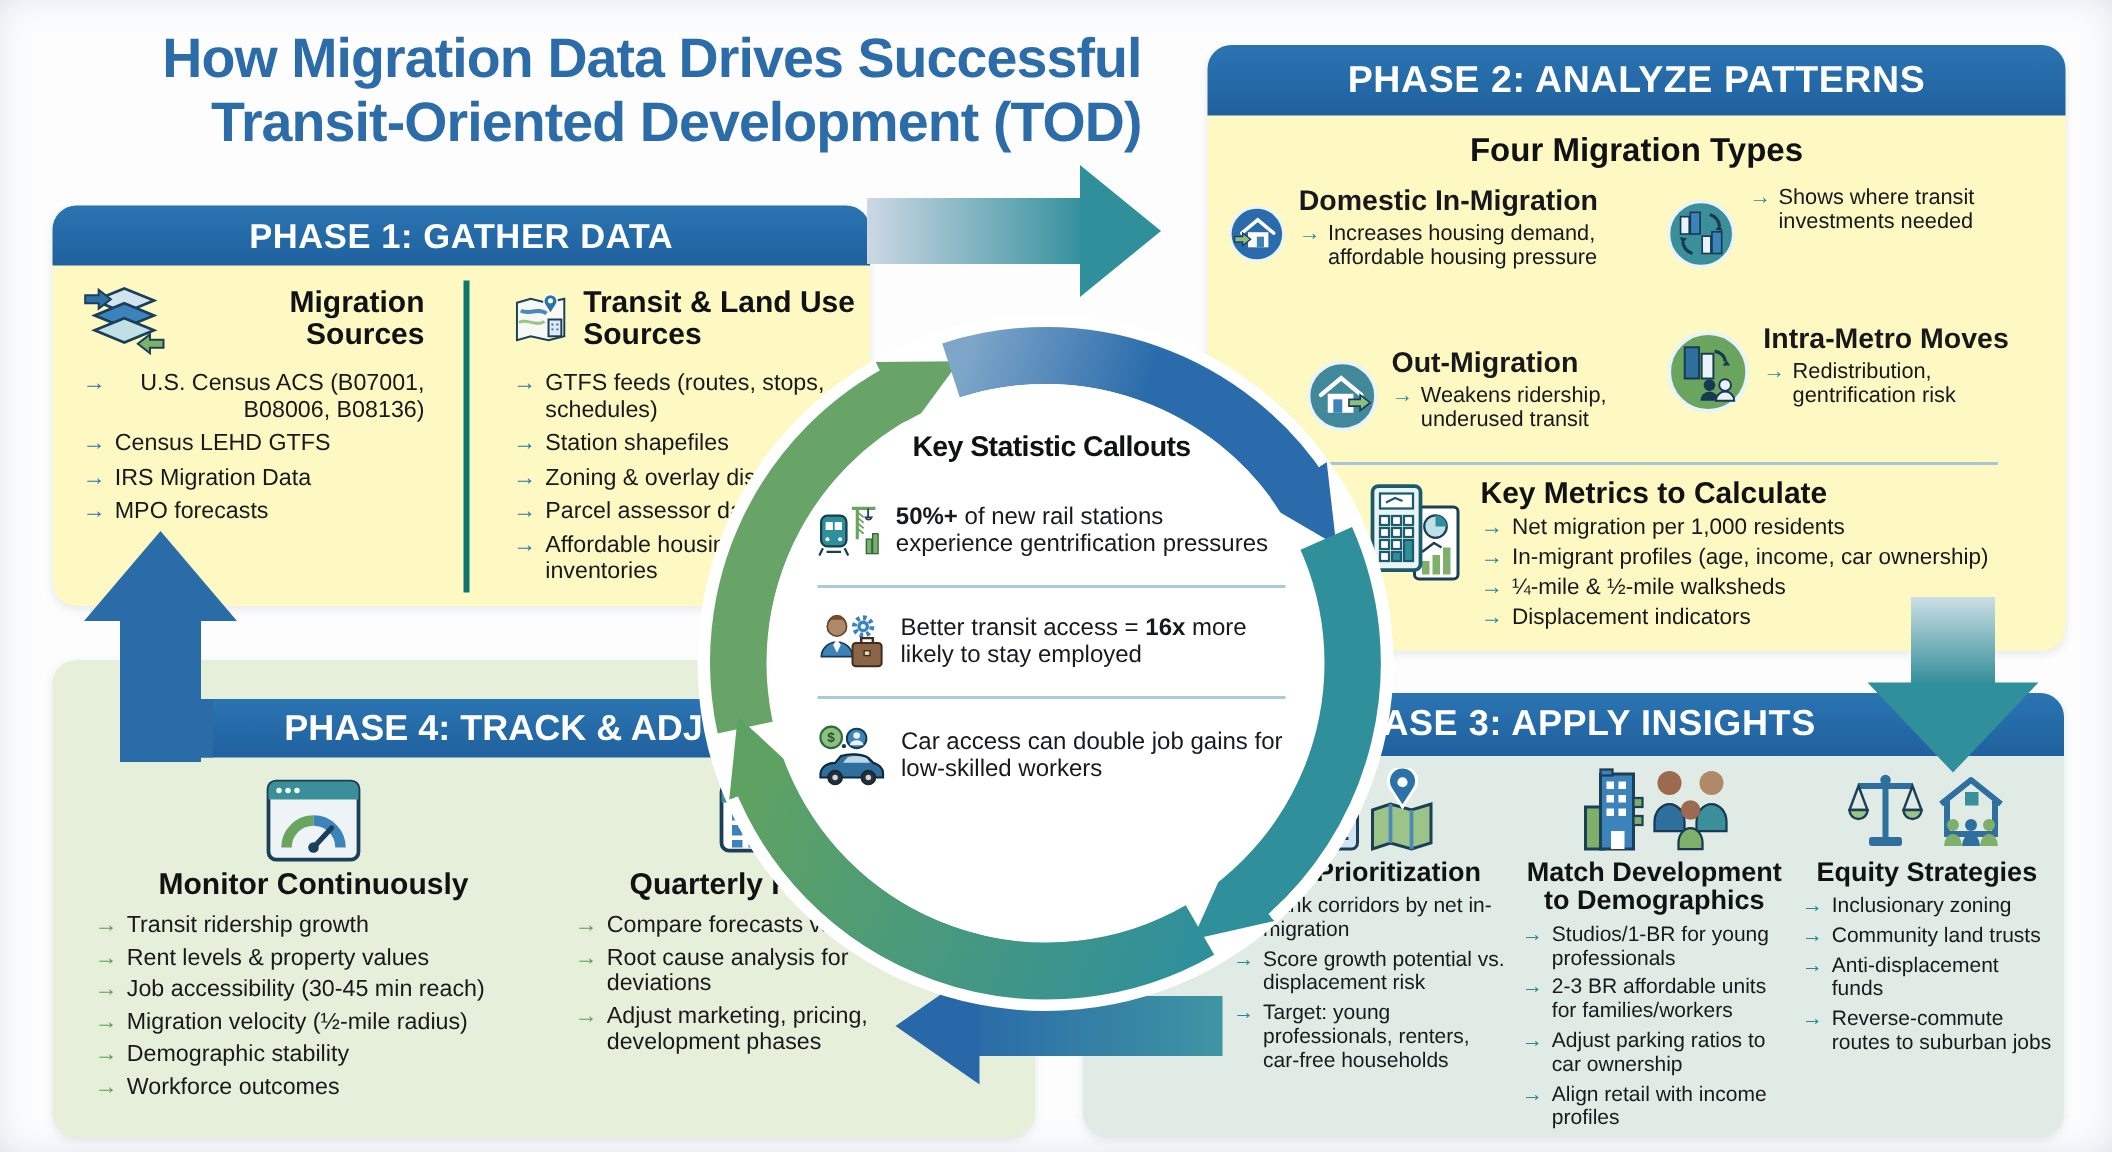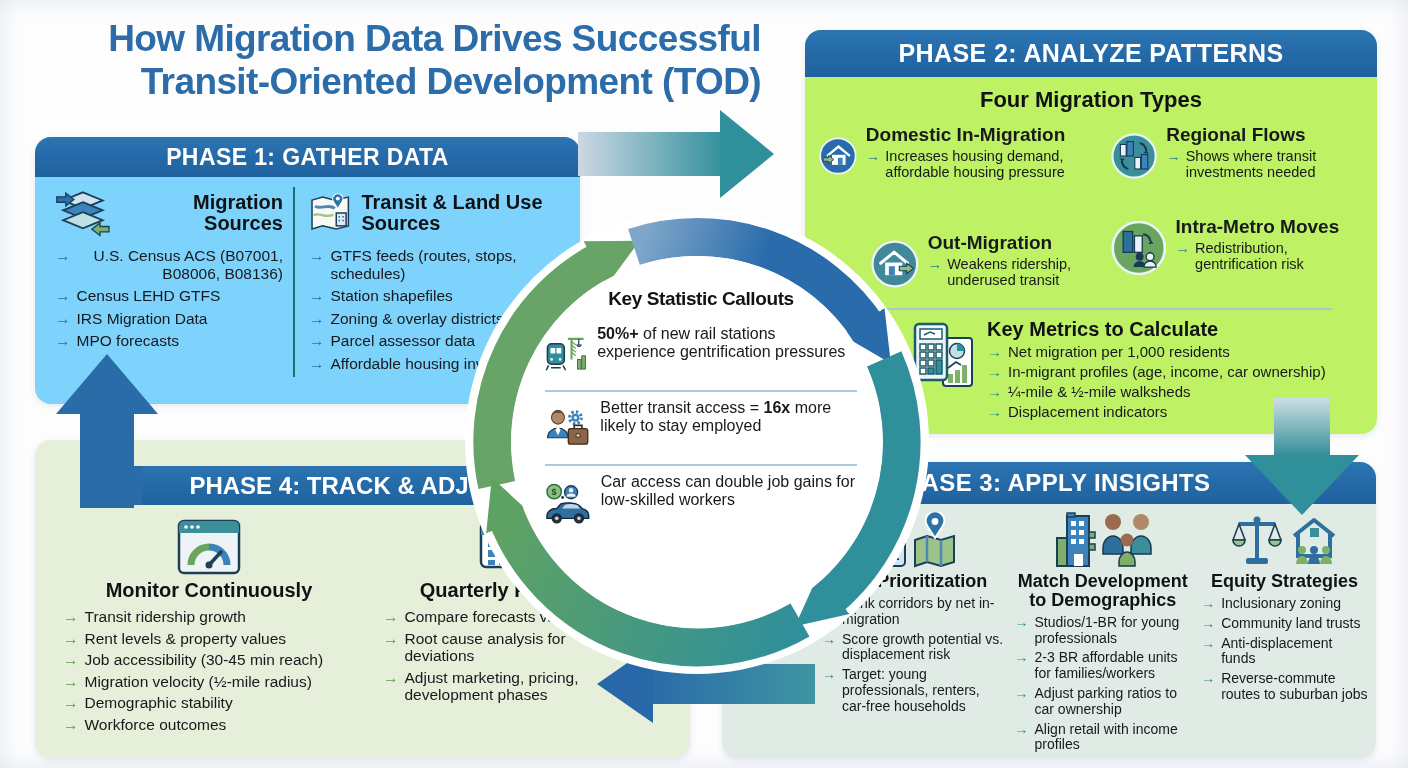--- a/index.html
+++ b/index.html
@@ -16,7 +16,7 @@
     color:#fff;font-weight:bold;text-align:center;letter-spacing:.4px;}
   #p1{left:35px;top:137px;width:545px;height:267px;background:#7dd3fc;}
   #p1 .phdr{font-size:23px;line-height:40px;}
-  #p2{left:805px;top:30px;width:572px;height:404px;background:#bef264;}
+  #p2{left:805px;top:30px;width:572px;height:404px;background:#fef9c3;}
   #p2 .phdr{height:47px;font-size:25px;line-height:47px;border-radius:16px 16px 0 0;}
   #p3{left:722px;top:462px;width:654px;height:296px;background:#dfebe4;}
   #p3 .phdr{height:42px;font-size:24px;line-height:42px;}

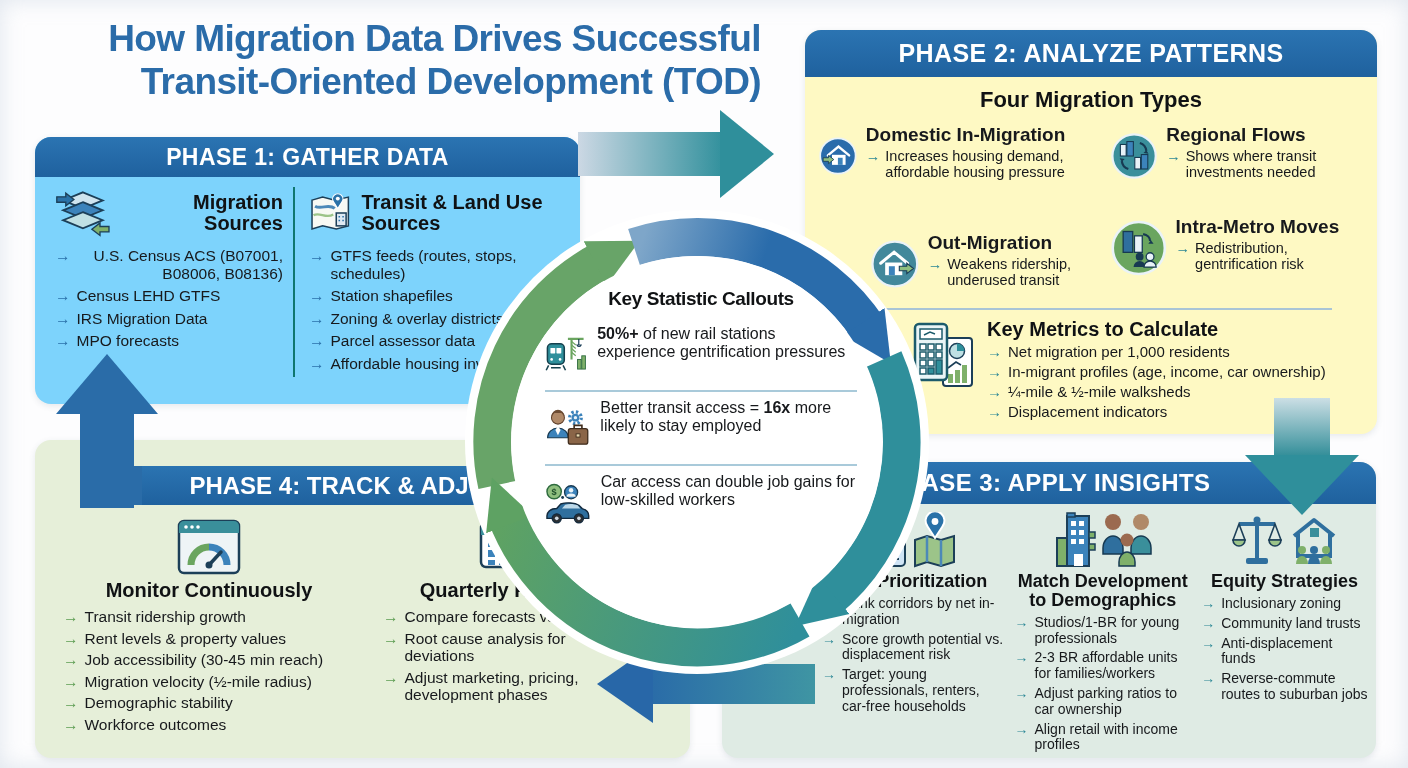--- a/index.html
+++ b/index.html
@@ -192,7 +192,6 @@
         <path d="M19 36 l-4 4 l-3 -5 Z" fill="#173a52"></path>
       </svg>
       <div>
-        <div class="nm">Regional Flows</div>
         <div class="ds">
             <span class="ba c-teal">→</span>
             <span>Shows where transit investments needed</span>

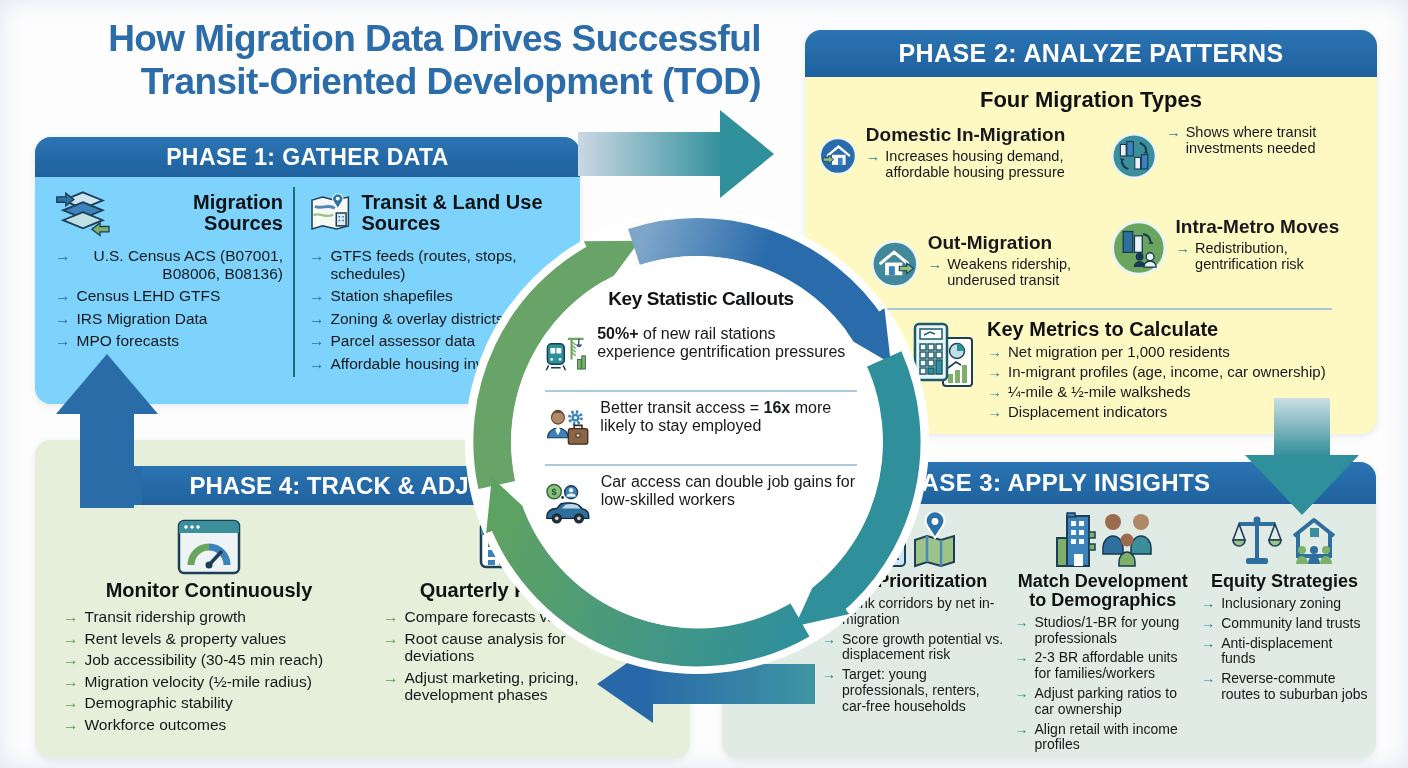--- a/index.html
+++ b/index.html
@@ -14,7 +14,7 @@
   .panel{position:absolute;border-radius:16px;box-shadow:0 2px 6px rgba(60,80,100,.12);}
   .phdr{height:40px;background:linear-gradient(180deg,#2b74b2,#1f619e);border-radius:16px 16px 0 0;
     color:#fff;font-weight:bold;text-align:center;letter-spacing:.4px;}
-  #p1{left:35px;top:137px;width:545px;height:267px;background:#7dd3fc;}
+  #p1{left:35px;top:137px;width:545px;height:267px;background:#fef9c3;}
   #p1 .phdr{font-size:23px;line-height:40px;}
   #p2{left:805px;top:30px;width:572px;height:404px;background:#fef9c3;}
   #p2 .phdr{height:47px;font-size:25px;line-height:47px;border-radius:16px 16px 0 0;}

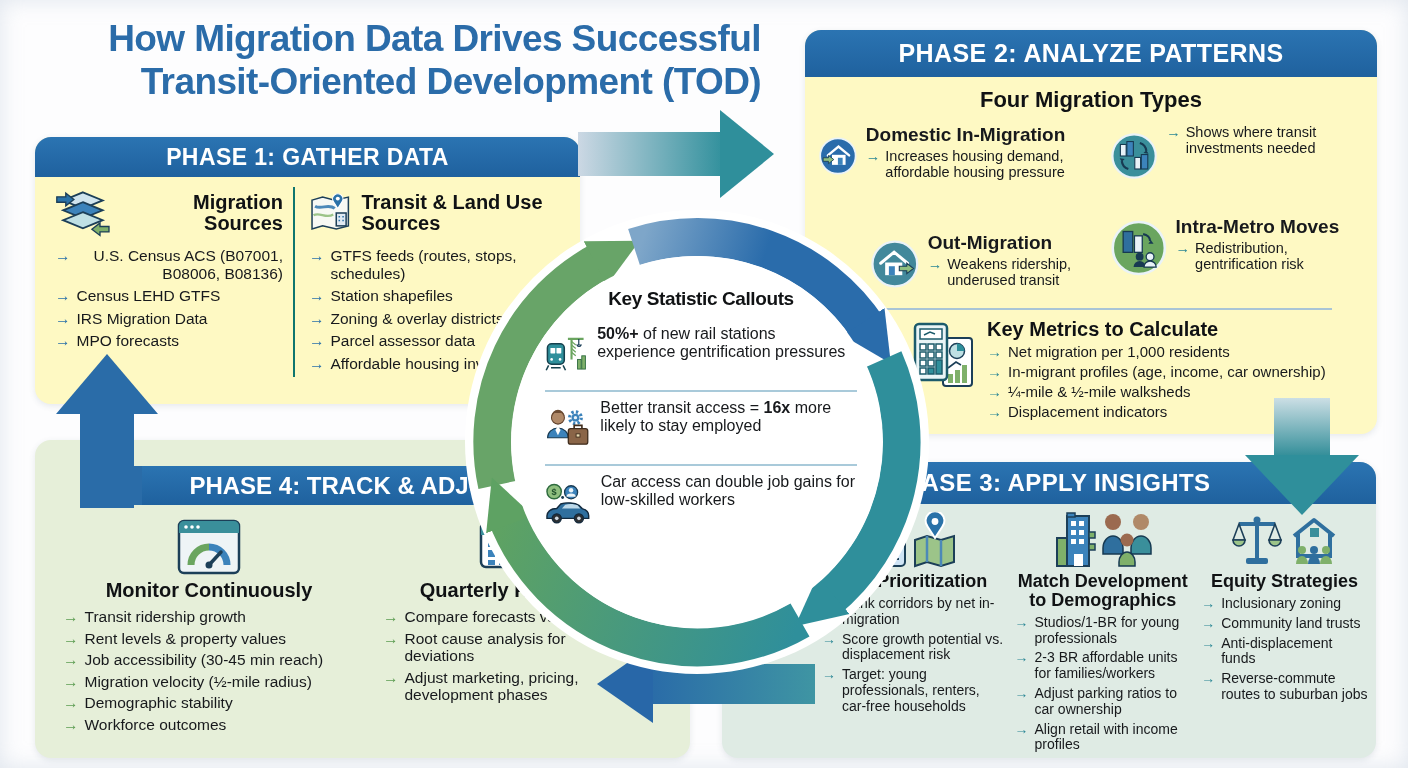--- a/index.html
+++ b/index.html
@@ -31,7 +31,7 @@
   
   .p1cols{display:flex;padding:10px 10px 0 20px;}
   .p1c1{width:228px;text-align:right;}
-  .p1c2{flex:1;border-left:2px solid #0f766e;padding-left:14px;margin-left:10px;}
+  .p1c2{flex:1;border-left:4px solid #0f766e;padding-left:29px;margin-left:26px;}
   .icohead{display:flex;align-items:center;gap:10px;margin-bottom:8px;}
   .icohead .h2col{font-size:20px;line-height:1.05;}
   #p1 .bul{font-size:15.5px;}

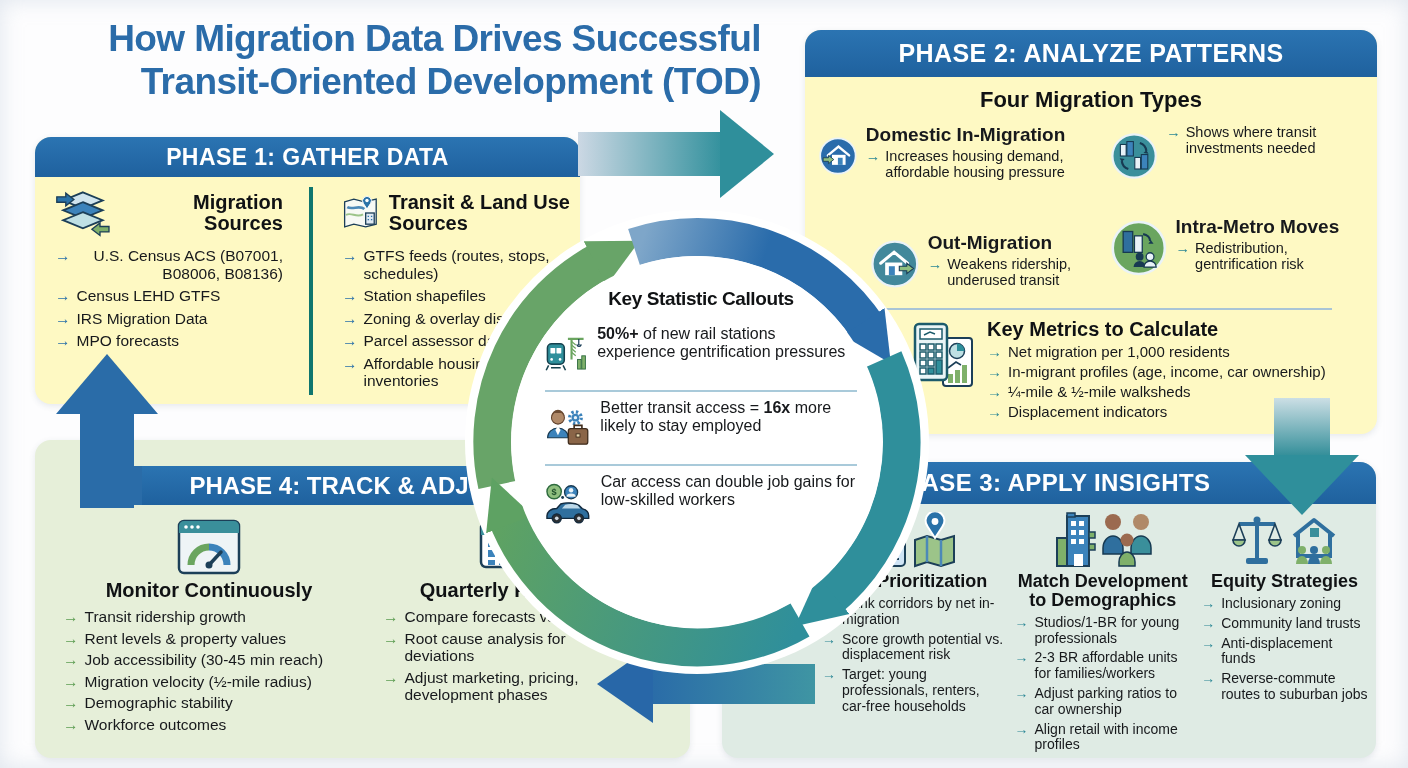--- a/index.html
+++ b/index.html
@@ -78,7 +78,7 @@
   
   #center{left:545px;top:288px;width:312px;z-index:4;}
   #center h3{margin:0 0 8px;font-size:19px;text-align:center;color:#101214;letter-spacing:-0.4px;}
-  .callout{display:flex;gap:10px;padding:7px 0;}
+  .callout{display:flex;gap:10px;align-items:center;padding:7px 0;}
   .callout + .callout{border-top:2px solid #a9cada;}
   .callout .ct{font-size:16px;line-height:1.13;}
   svg{display:block;}

